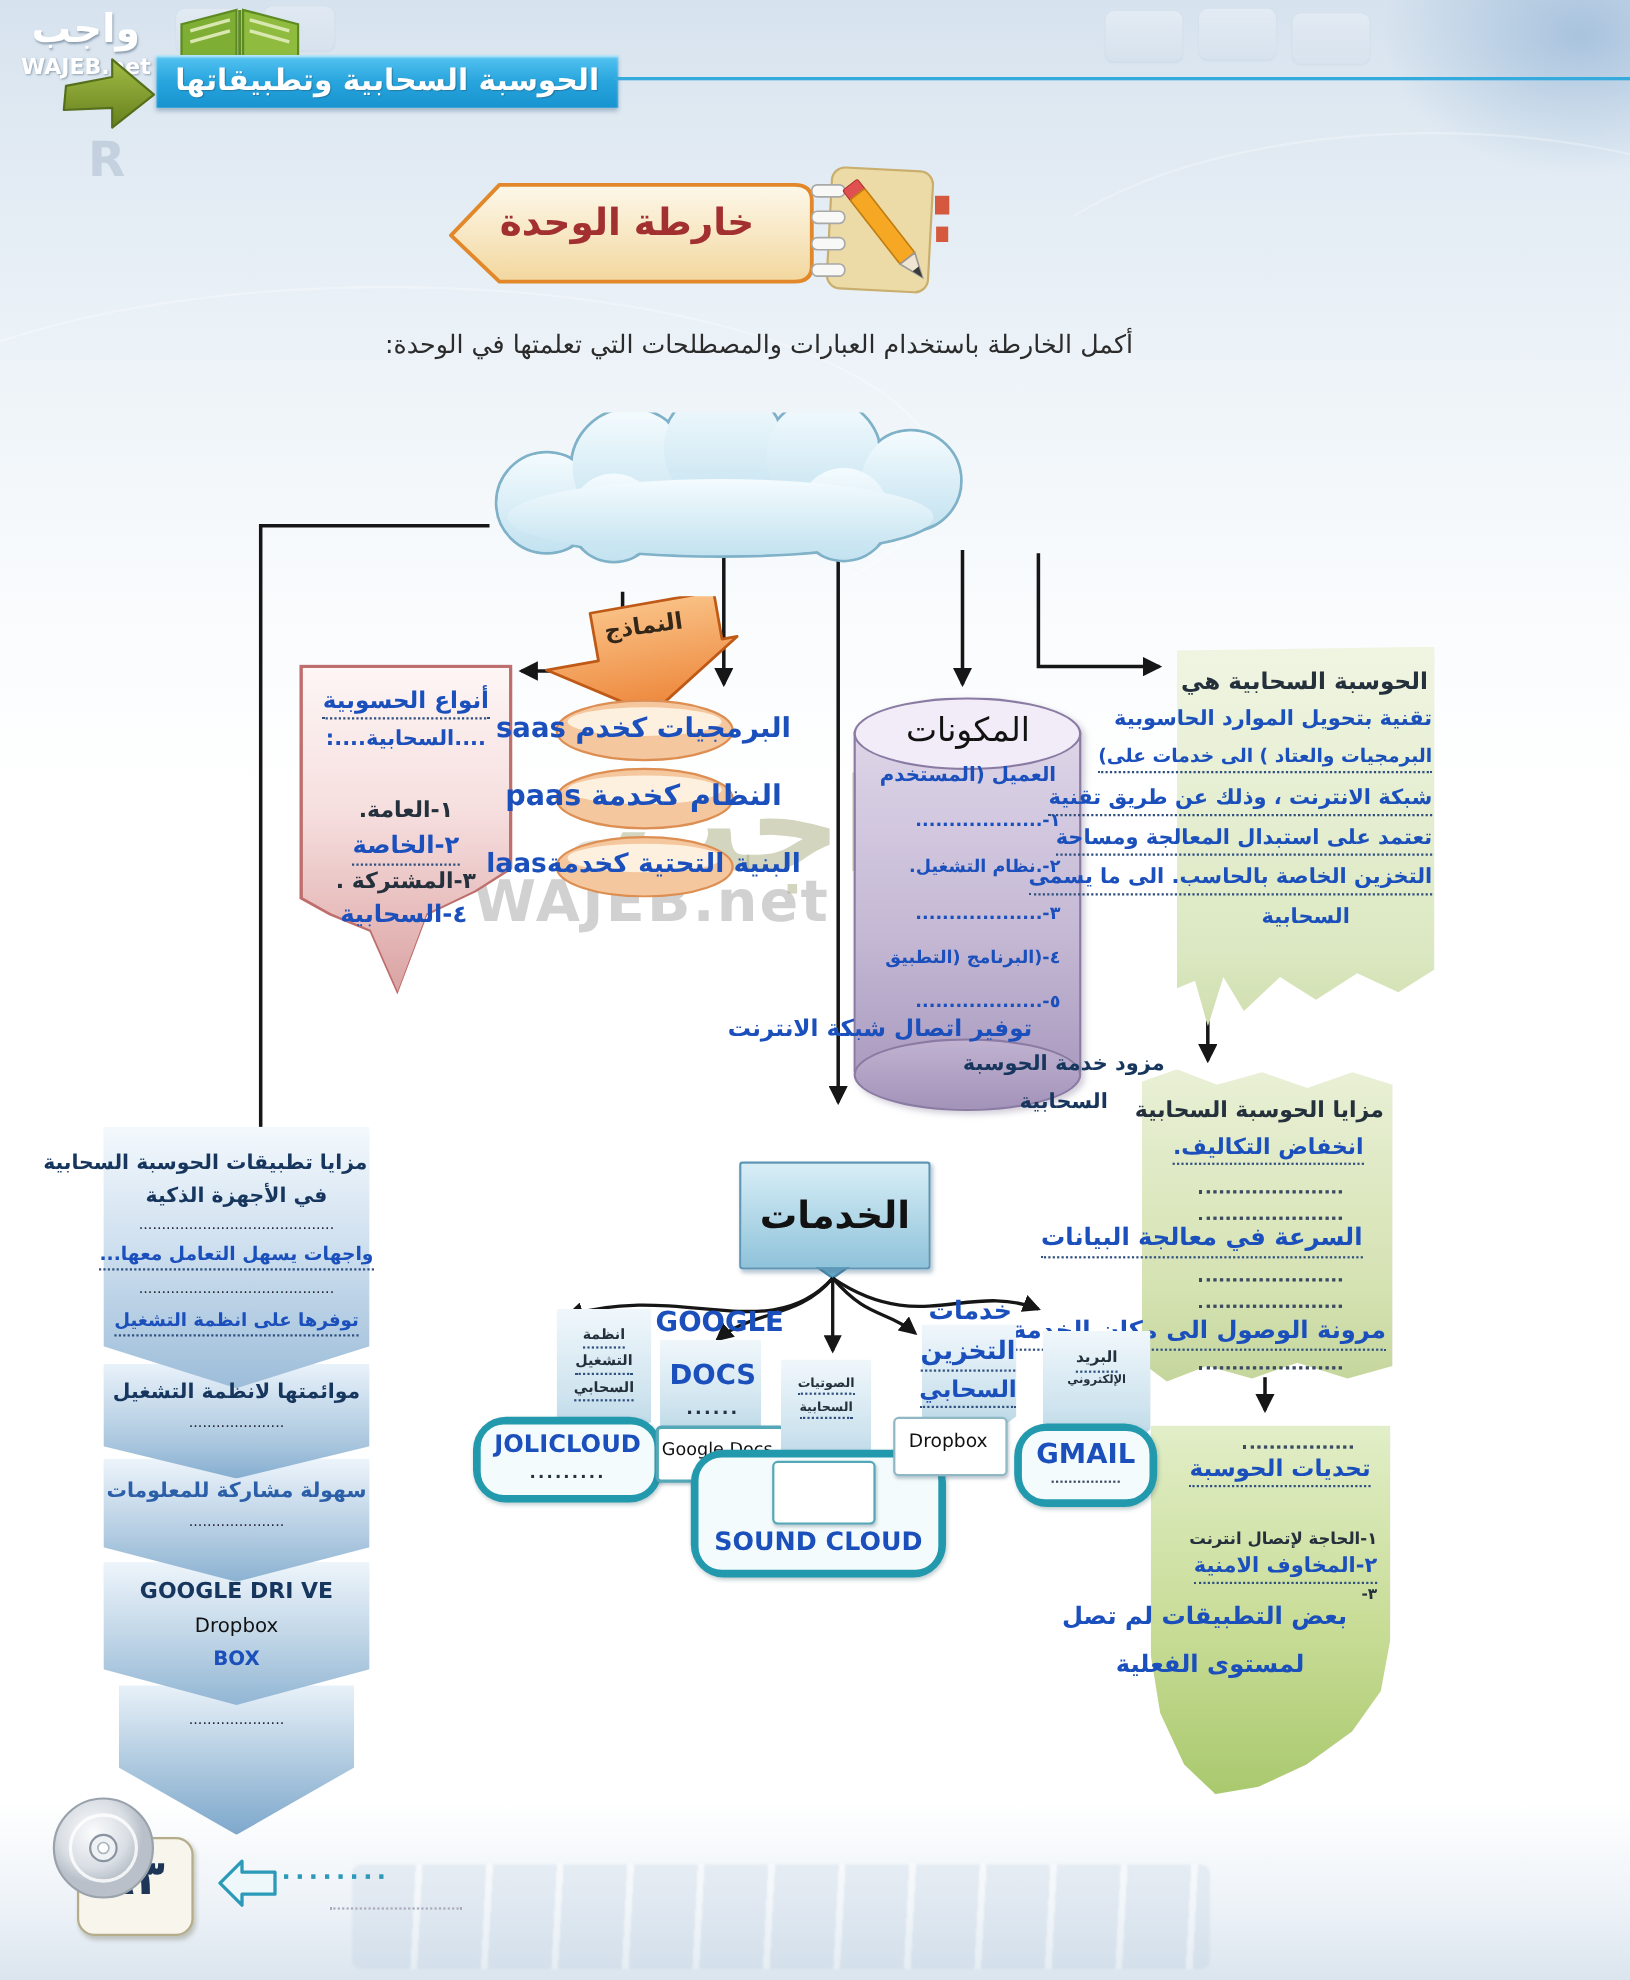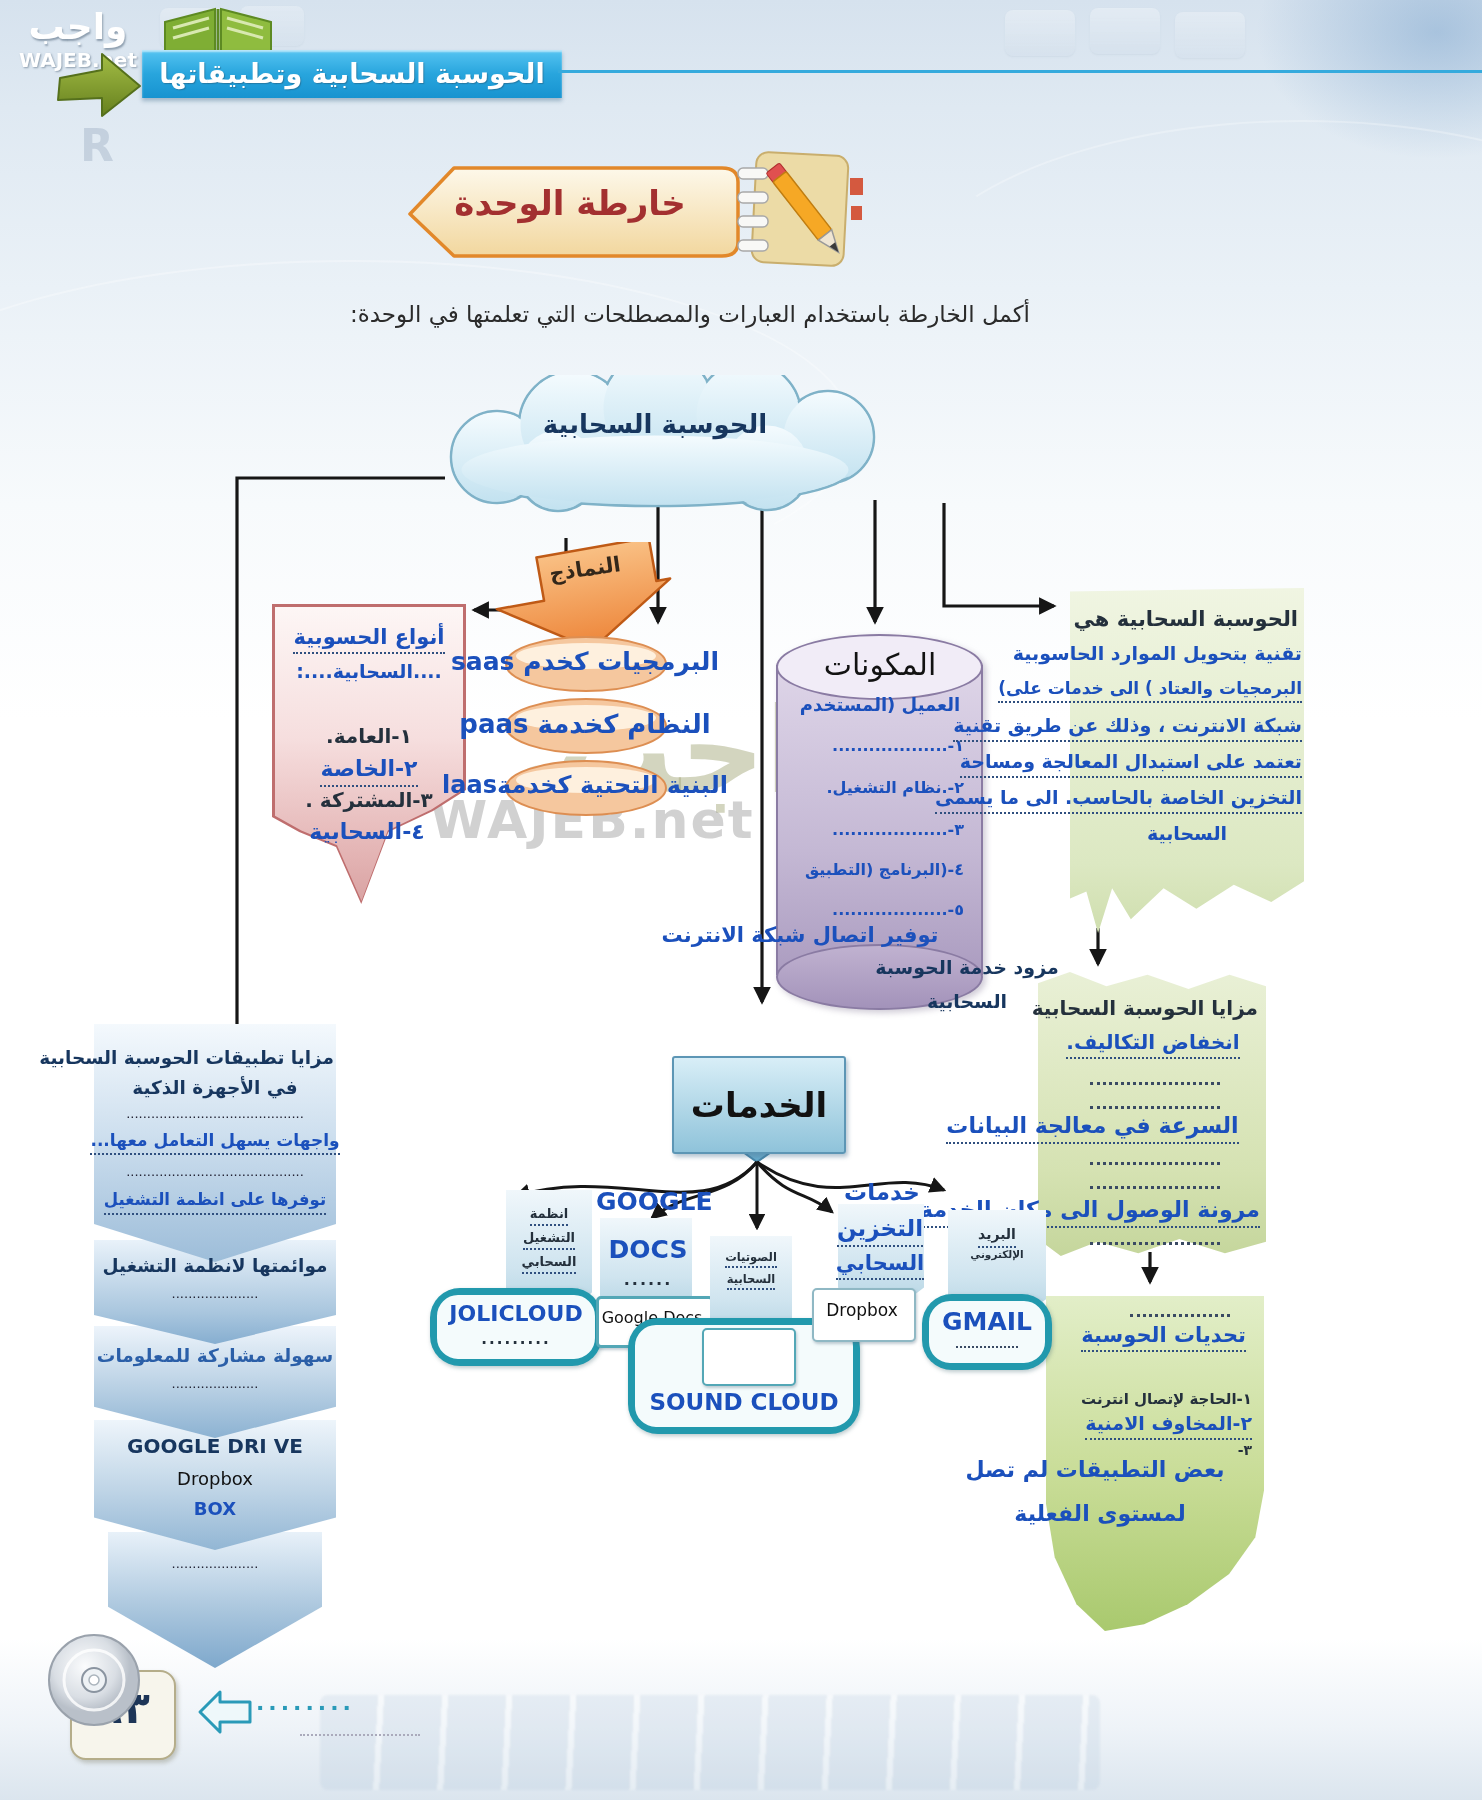--- a/index.html
+++ b/index.html
@@ -176,9 +176,6 @@
         <ellipse cx="240" cy="95" rx="193.5" ry="34.5"></ellipse>
     </g>
   </svg>
-  <div class="t rtl ctr nw" style="left:470px;top:408px;width:370px;font-size:26px">
-    <span class="c-navy">الحوسبة السحابية</span>
-  </div>
 
   <div class="abs" style="left:272px;top:604px;width:194px;height:300px;background:#bf6e6e;clip-path:polygon(0% 0%,100% 0%,100% 62%,83% 69%,60% 76%,46% 100%,33% 81%,14% 76%,0% 71%);filter:drop-shadow(3px 3px 3px rgba(140,90,90,.4))">
     <div class="abs" style="inset:3px;background:linear-gradient(180deg,#fdf6f5 0%,#f6dede 45%,#e3b3b3 85%,#d9a3a3 100%);clip-path:polygon(0% 0%,100% 0%,100% 62%,83% 69%,60% 76%,46% 100%,33% 81%,14% 76%,0% 71%)"></div>

